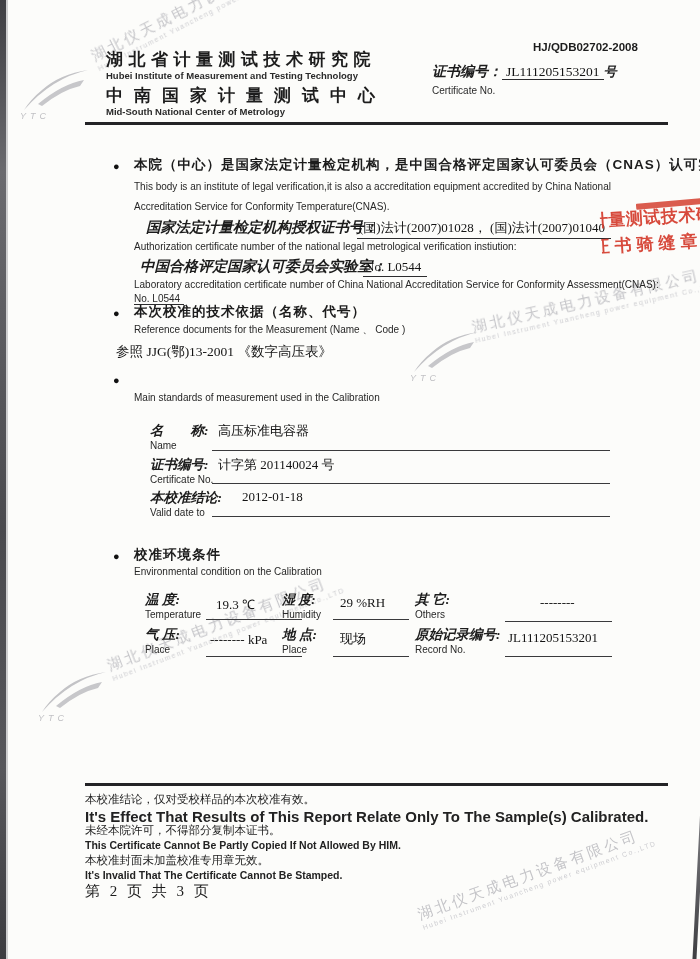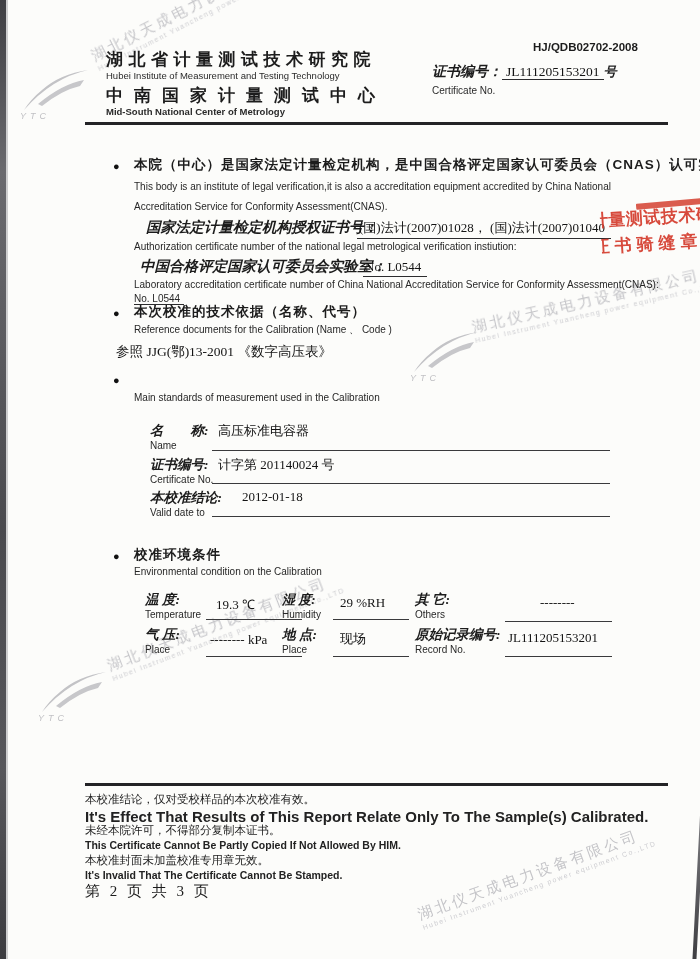--- a/index.html
+++ b/index.html
@@ -94,7 +94,7 @@
   </div>
 
   <div class="abs hei" style="left:106px;top:48px;font-size:17px;letter-spacing:5.5px;">湖北省计量测试技术研究院</div>
-  <div class="abs en" style="left:106px;top:70px;font-size:9.5px;font-weight:normal;">Hubei Institute of Measurement and Testing Technology</div>
+  <div class="abs en" style="left:106px;top:70px;font-size:9.5px;font-weight:bold;">Hubei Institute of Measurement and Testing Technology</div>
   <div class="abs hei" style="left:106px;top:84px;font-size:17px;letter-spacing:11px;">中南国家计量测试中心</div>
   <div class="abs en" style="left:106px;top:106px;font-size:9.5px;font-weight:bold;">Mid-South National Center of Metrology</div>
 

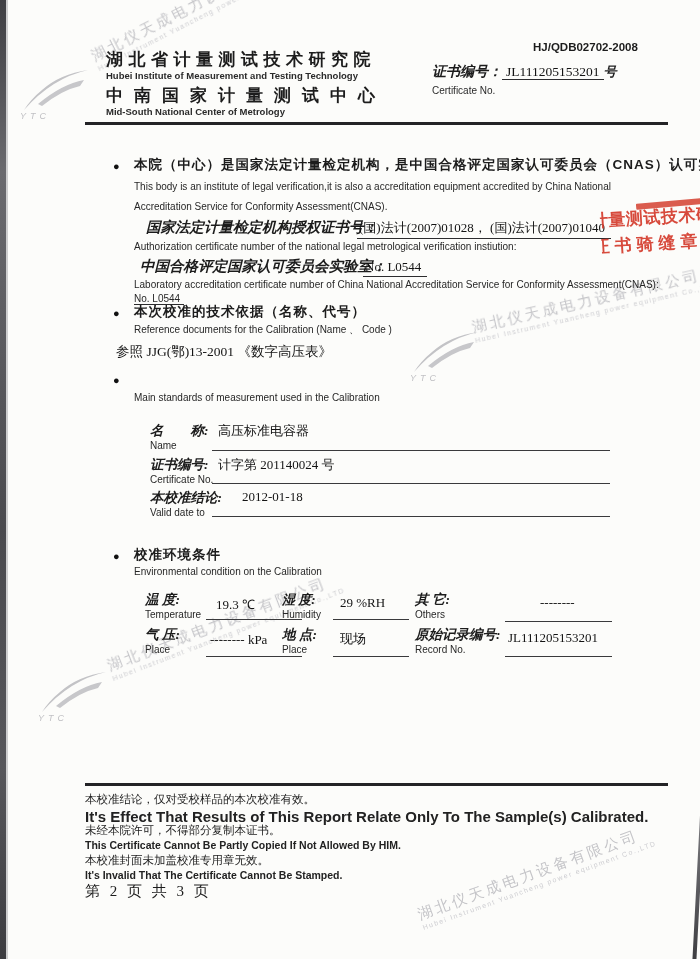--- a/index.html
+++ b/index.html
@@ -109,7 +109,7 @@
   <div class="bullet abs" style="left:113px;top:160px;">●</div>
   <div class="abs hei h-cn" style="left:134px;top:156px;">本院（中心）是国家法定计量检定机构，是中国合格评定国家认可委员会（CNAS）认可实验室。</div>
   <div class="abs en sub-en" style="left:134px;top:181px;">This  body  is  an  institute   of   legal   verification,it  is  also  a  accreditation  equipment  accredited  by  China  National</div>
-  <div class="abs en sub-en" style="left:134px;top:201px;">Accreditation Service for Conformity Assessment(CNAS).</div>
+  <div class="abs en sub-en" style="left:134px;top:201px;">Accreditation Service for Conformity Temperature(CNAS).</div>
 
   <div class="abs kai" style="left:146px;top:218px;font-size:14.5px;">国家法定计量检定机构授权证书号：</div>
   <div class="abs val uline" style="left:357px;top:219px;padding:0 6px 1px 2px;">(国)法计(2007)01028， (国)法计(2007)01040</div>

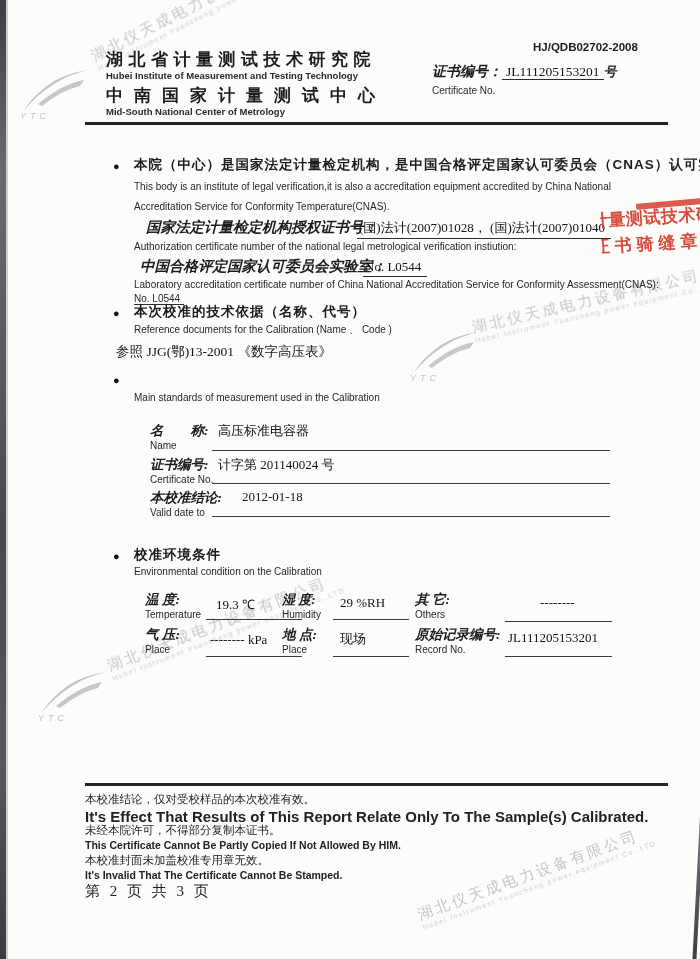--- a/index.html
+++ b/index.html
@@ -122,7 +122,7 @@
 
   <div class="bullet abs" style="left:113px;top:307px;">●</div>
   <div class="abs hei h-cn" style="left:134px;top:303px;">本次校准的技术依据（名称、代号）</div>
-  <div class="abs en sub-en" style="left:134px;top:323px;">Reference documents for the Calibration (Name 、  Code )</div>
+  <div class="abs en sub-en" style="left:134px;top:323px;">Reference documents for the Measurement (Name 、  Code )</div>
   <div class="abs val" style="left:116px;top:343px;font-size:13.5px;">参照 JJG(鄂)13-2001 《数字高压表》</div>
 
   <div class="bullet abs" style="left:113px;top:374px;">●</div>

